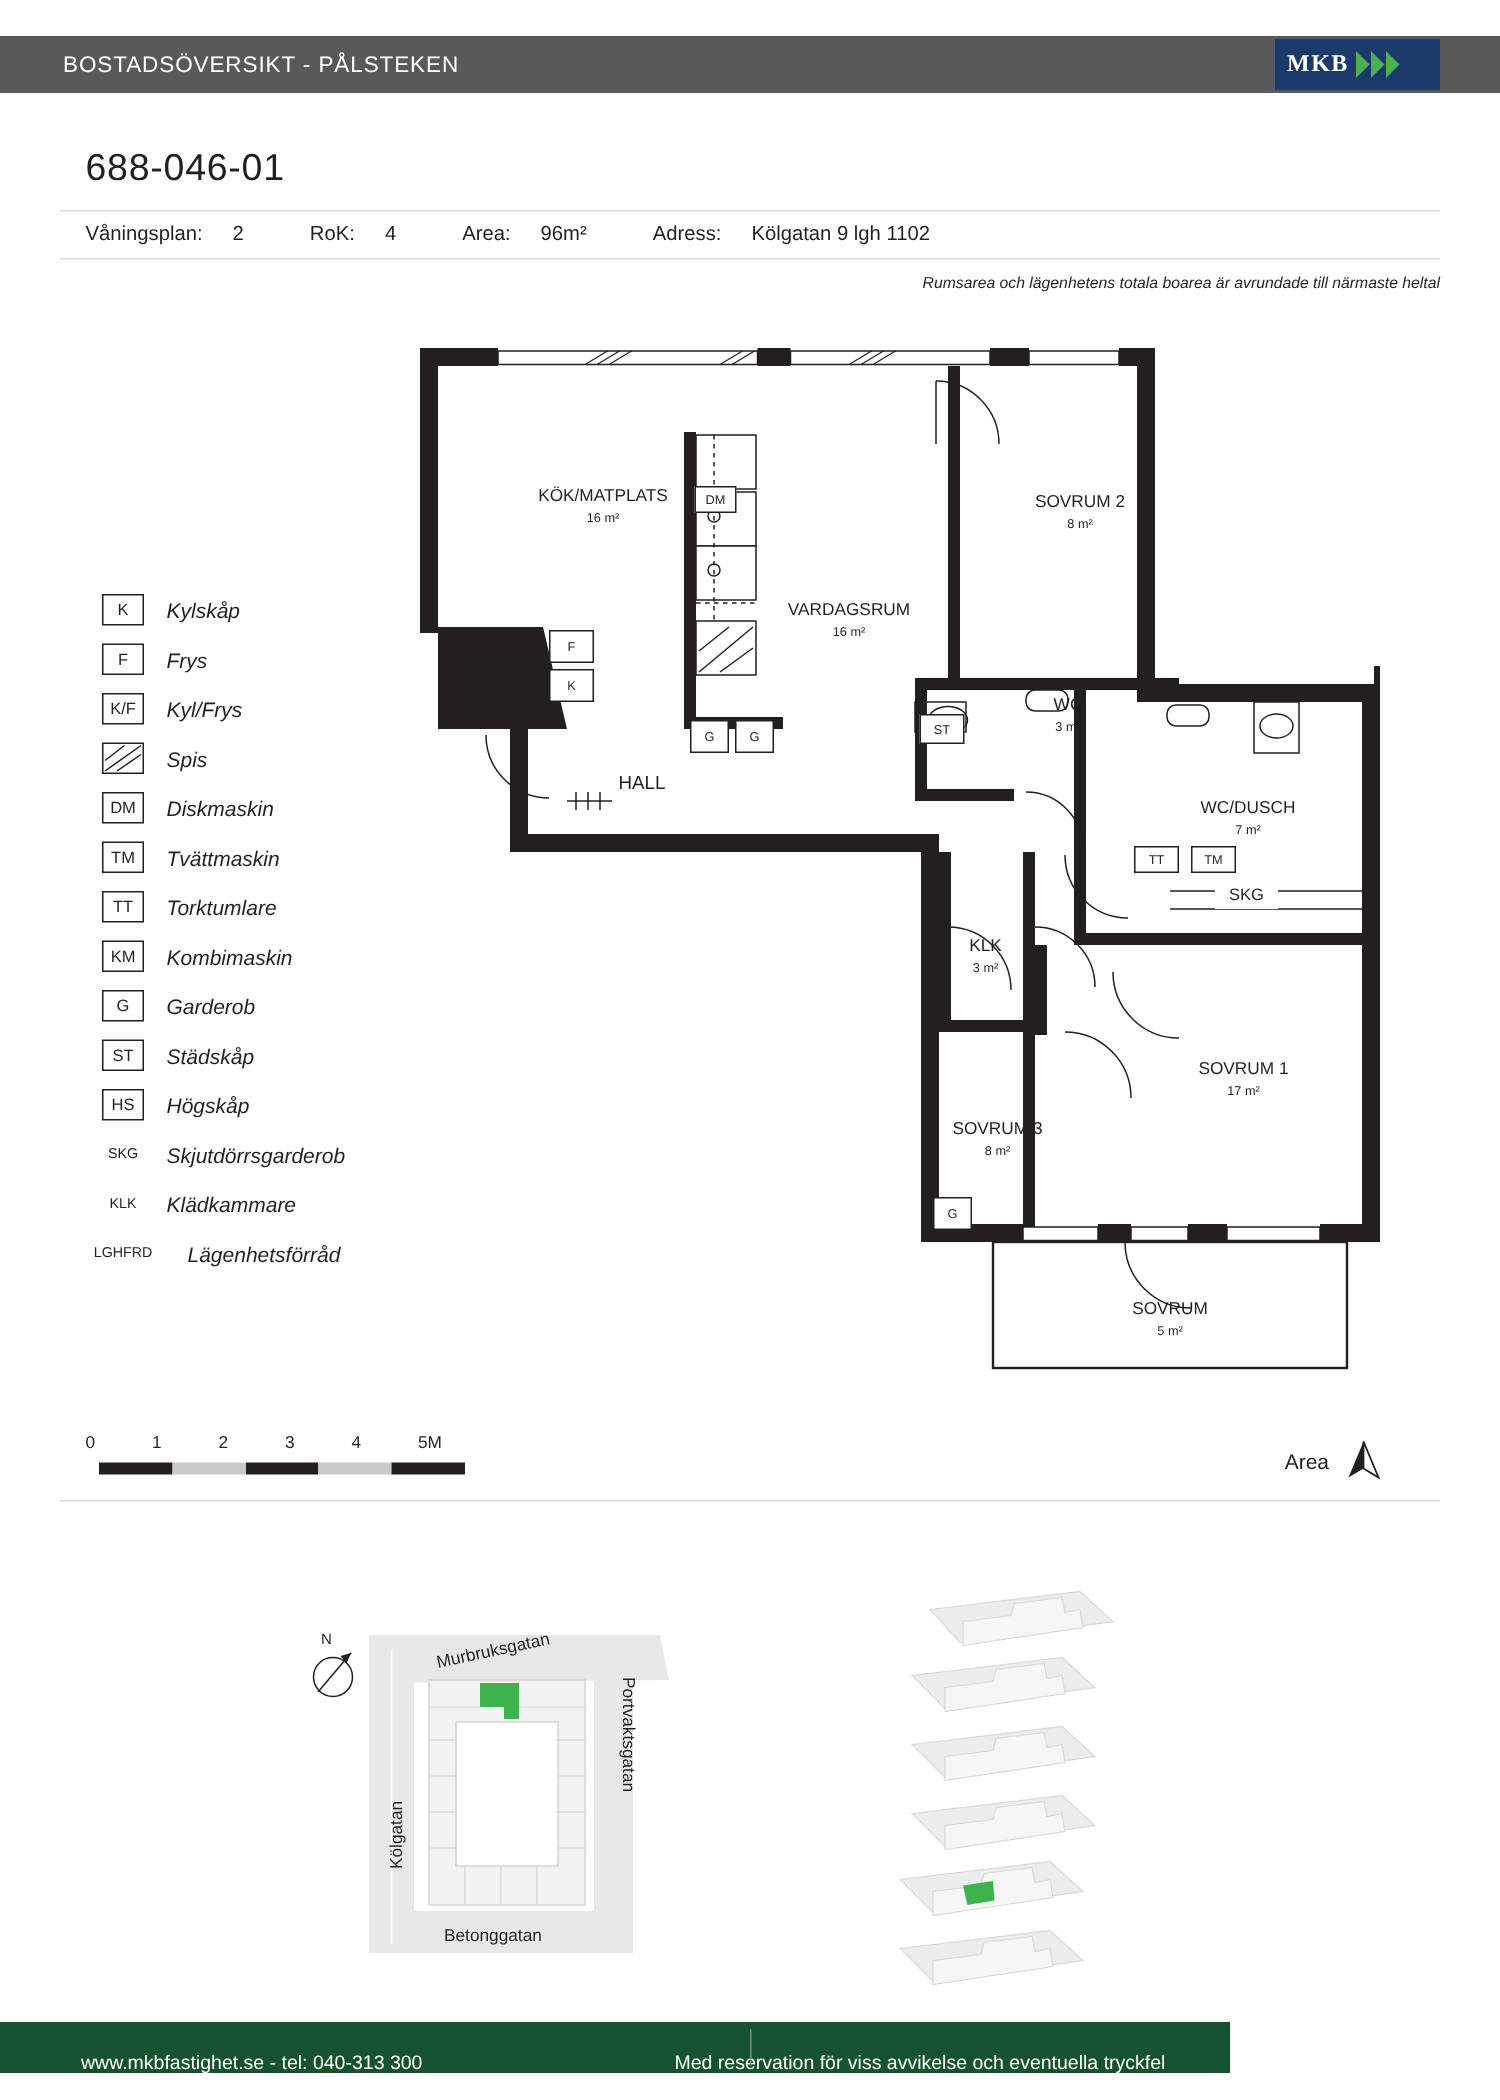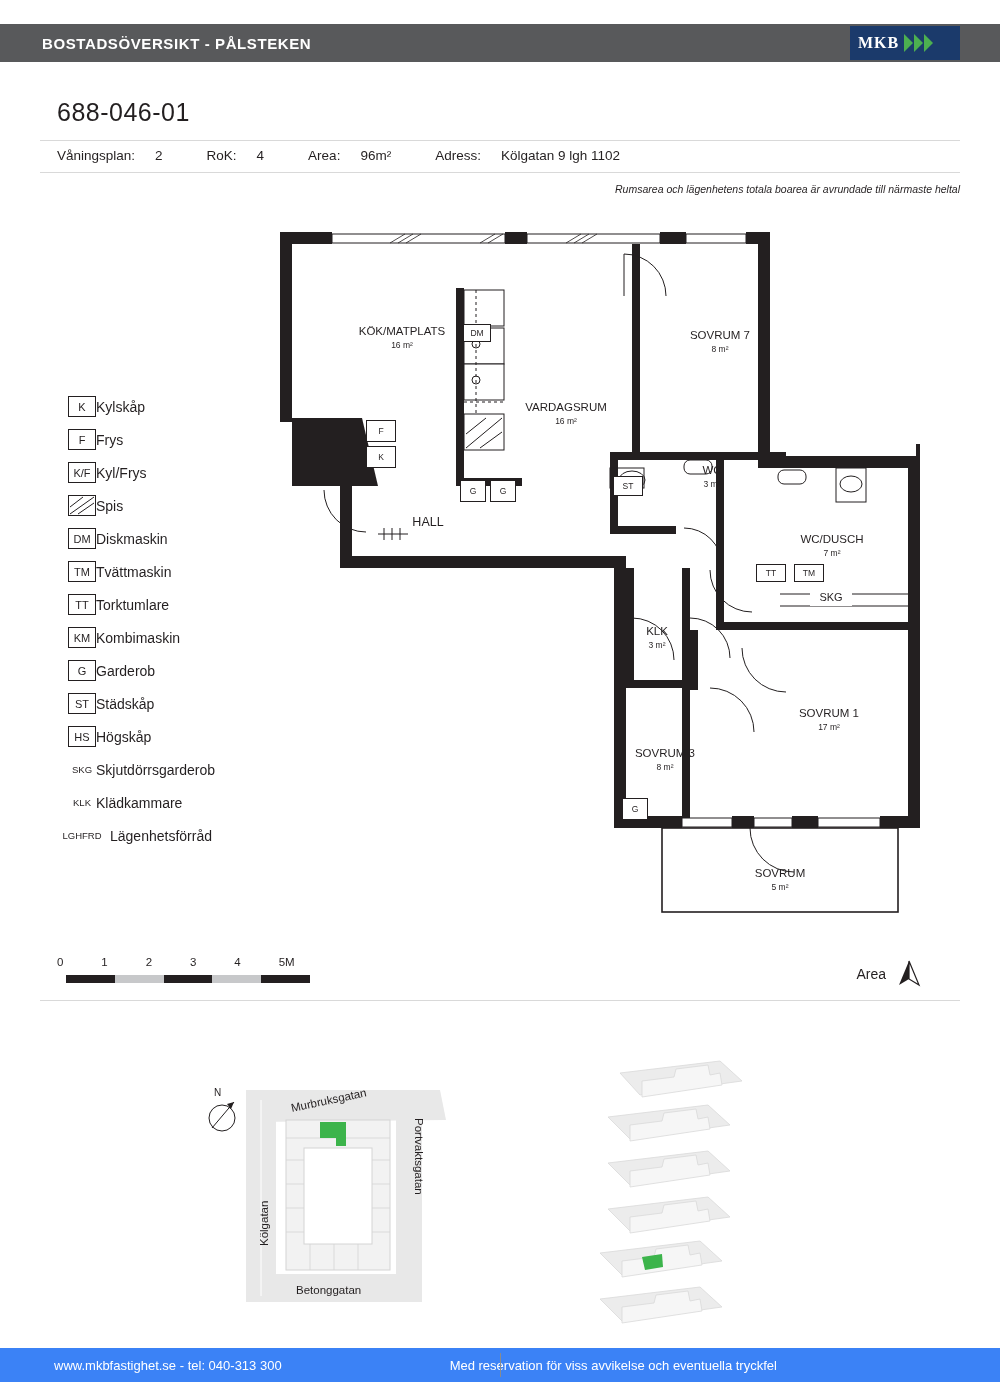--- a/index.html
+++ b/index.html
@@ -20,7 +20,7 @@
   }
   .header-title {
     color:#ffffff; font-size:15px; letter-spacing:0.6px;
-    margin-left:42px; font-weight:700;
+    margin-left:42px; font-weight:400;
   }
   .logo-box {
     position:absolute; right:40px; top:26px;

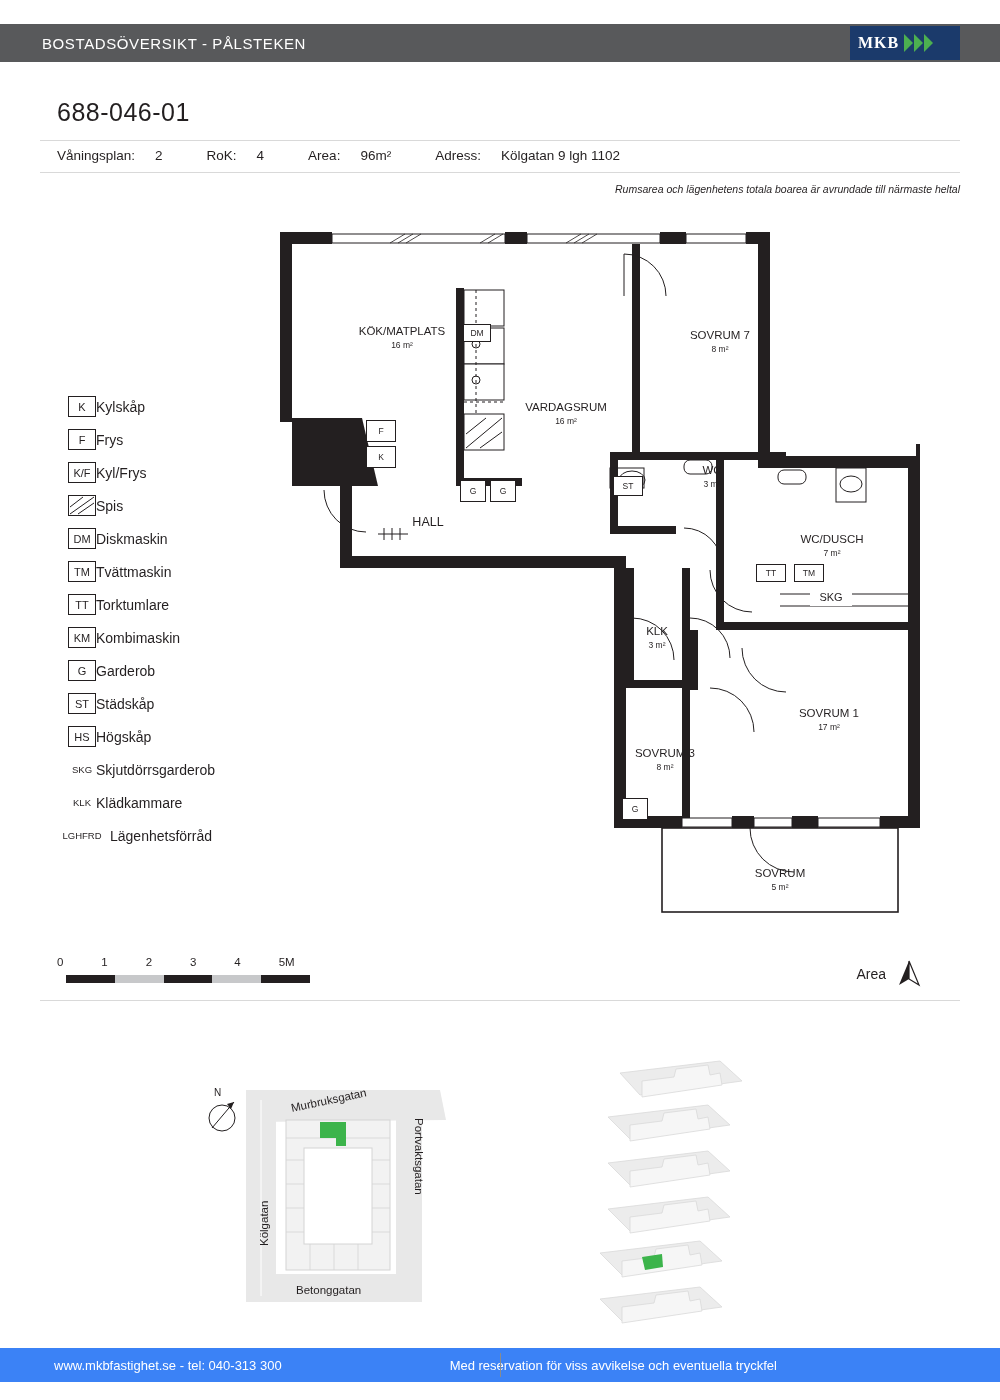--- a/index.html
+++ b/index.html
@@ -354,7 +354,7 @@
     <span>VARDAGSRUM</span><span class="area">16 m²</span>
   </div>
   <div class="room-lbl" style="left:380px; top:100px; width:120px;">
-    <span>SOVRUM 7</span><span class="area">8 m²</span>
+    <span>SOVRUM 2</span><span class="area">8 m²</span>
   </div>
   <div class="room-lbl" style="left:392px; top:235px; width:80px;">
     <span>WC</span><span class="area">3 m²</span>

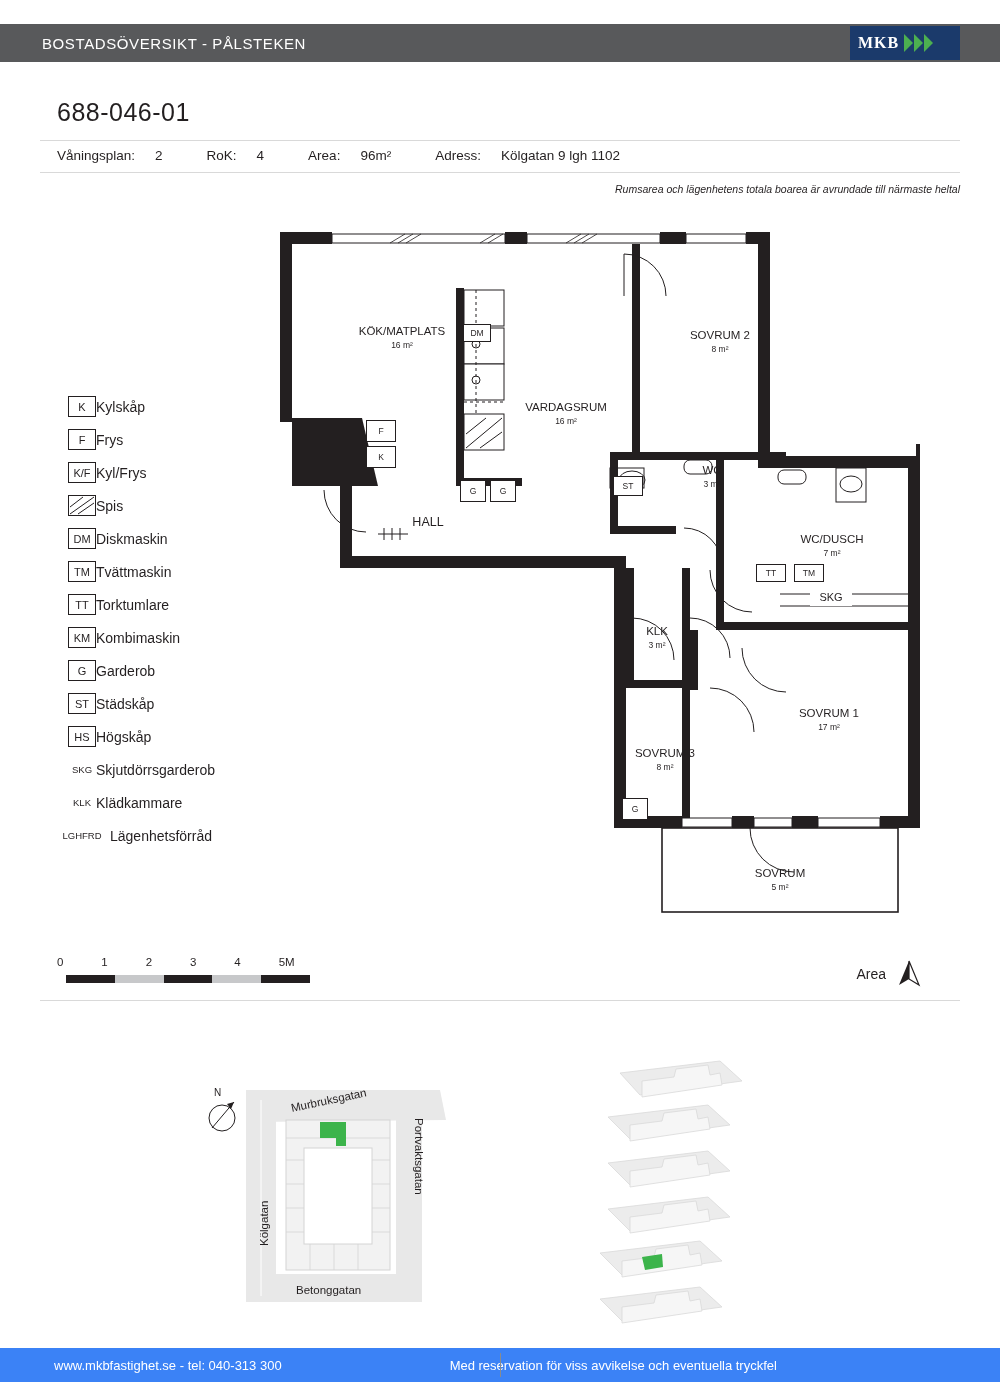--- a/index.html
+++ b/index.html
@@ -68,7 +68,7 @@
   }
   .legend-sym.no-box { border:none; font-size:9.5px; }
   .legend-sym.no-box.wide { width:56px; margin-left:-14px; text-align:center; }
-  .legend-lbl { font-size:14px; }
+  .legend-lbl { margin-left:15px; font-size:14px;font-style:italic; }
   .spis-svg { display:block; }
   
   .scalebar { position:absolute; left:66px; top:975px; width:244px; height:8px; display:flex; }

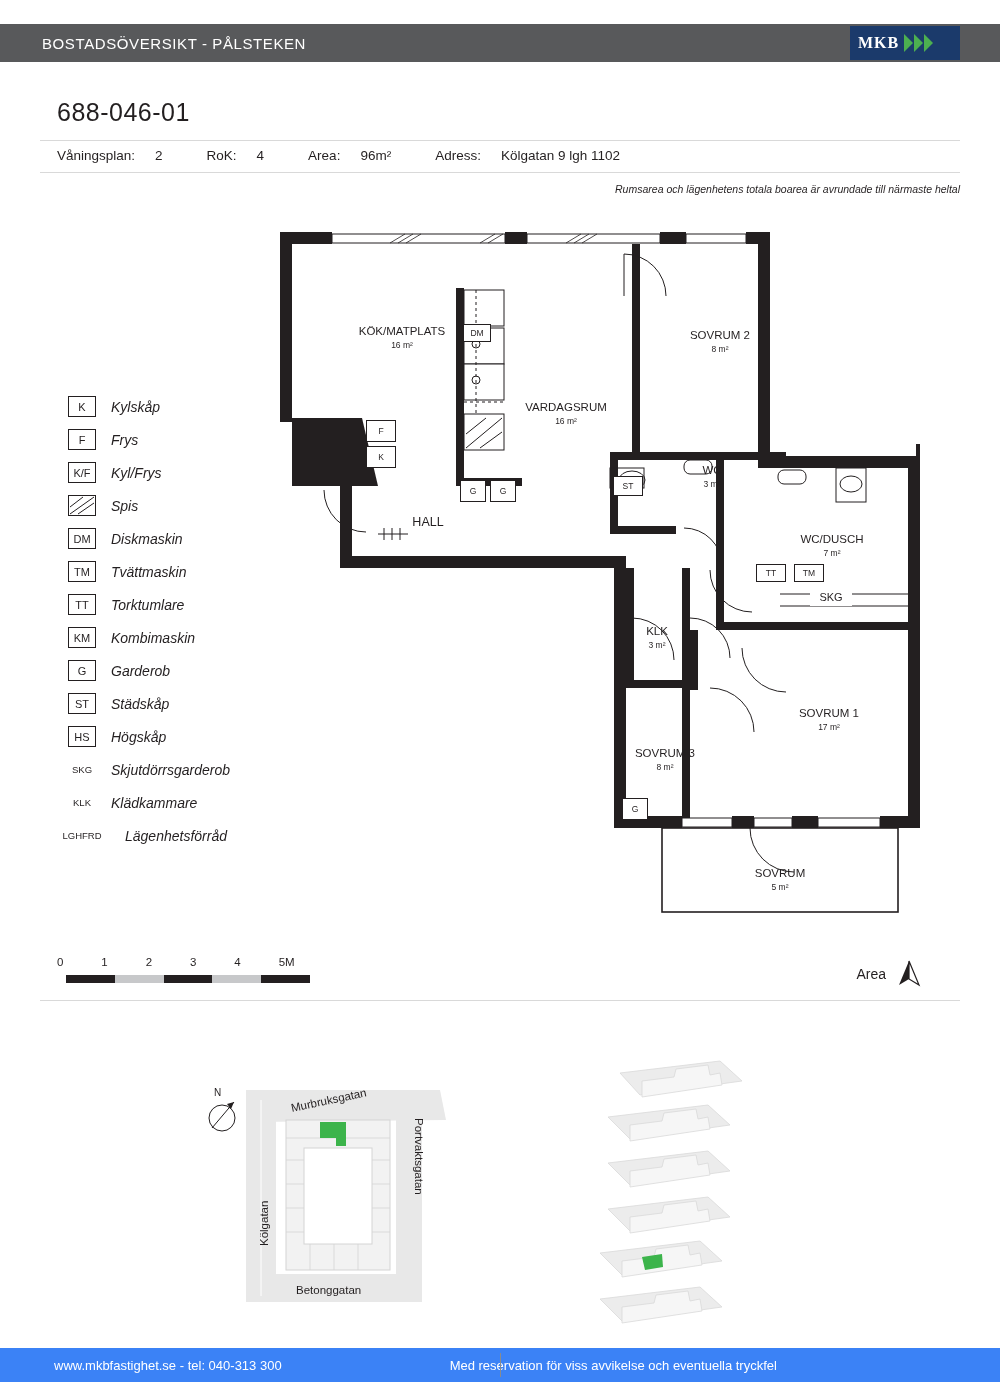--- a/index.html
+++ b/index.html
@@ -100,9 +100,9 @@
   .blockmap { position:absolute; left:590px; top:1055px; width:170px; height:280px; }
   
   .footer {
-    position:absolute; left:0; bottom:18px; width:1000px; height:34px;
-    background:#3b82f6; color:#fff; font-size:13px;
-    display:flex; align-items:center;
+    position:absolute; left:0; bottom:18px; width:820px; height:34px;
+    background:#14532d; color:#fff; font-size:13px;
+    display:flex; align-items:flex-end;
   }
   .footer-left { margin-left:54px; }
   .footer-right { margin-left:168px; }

